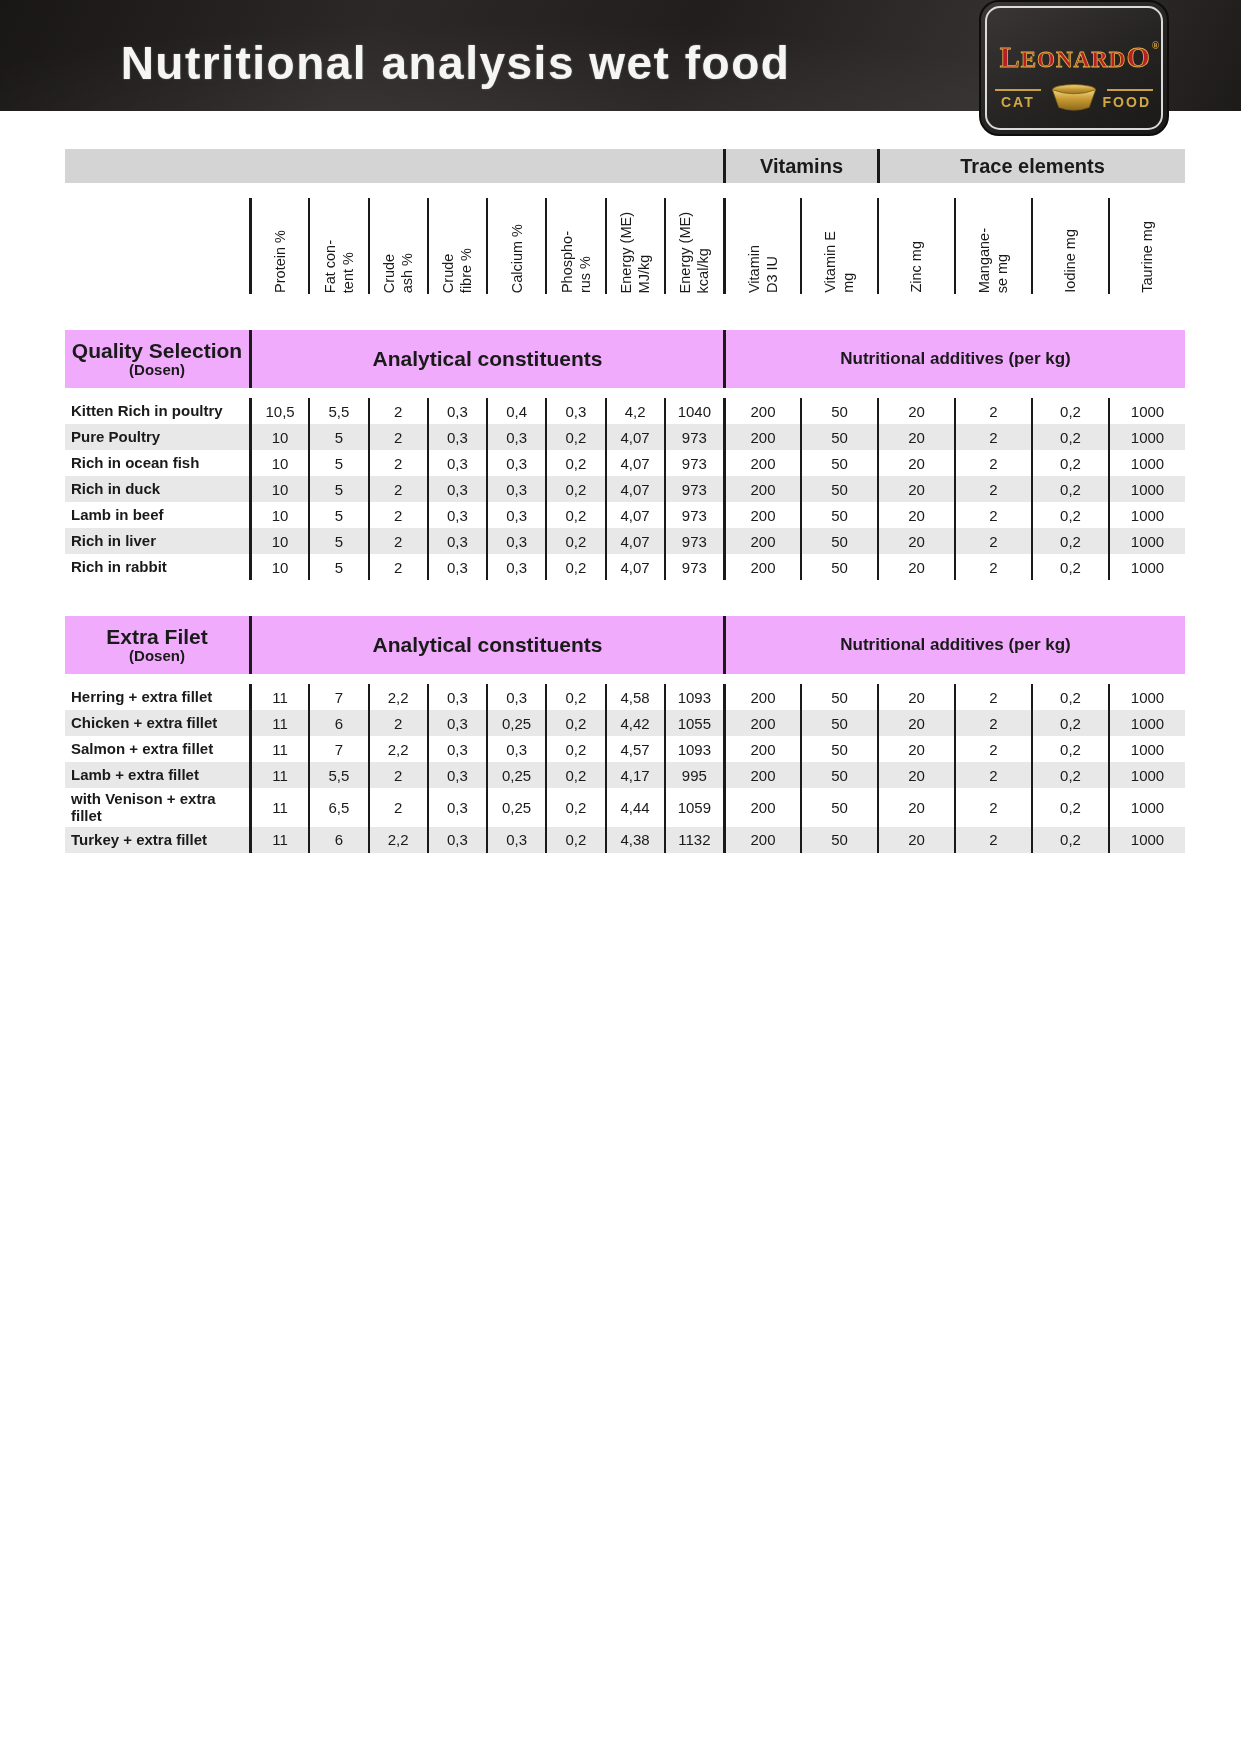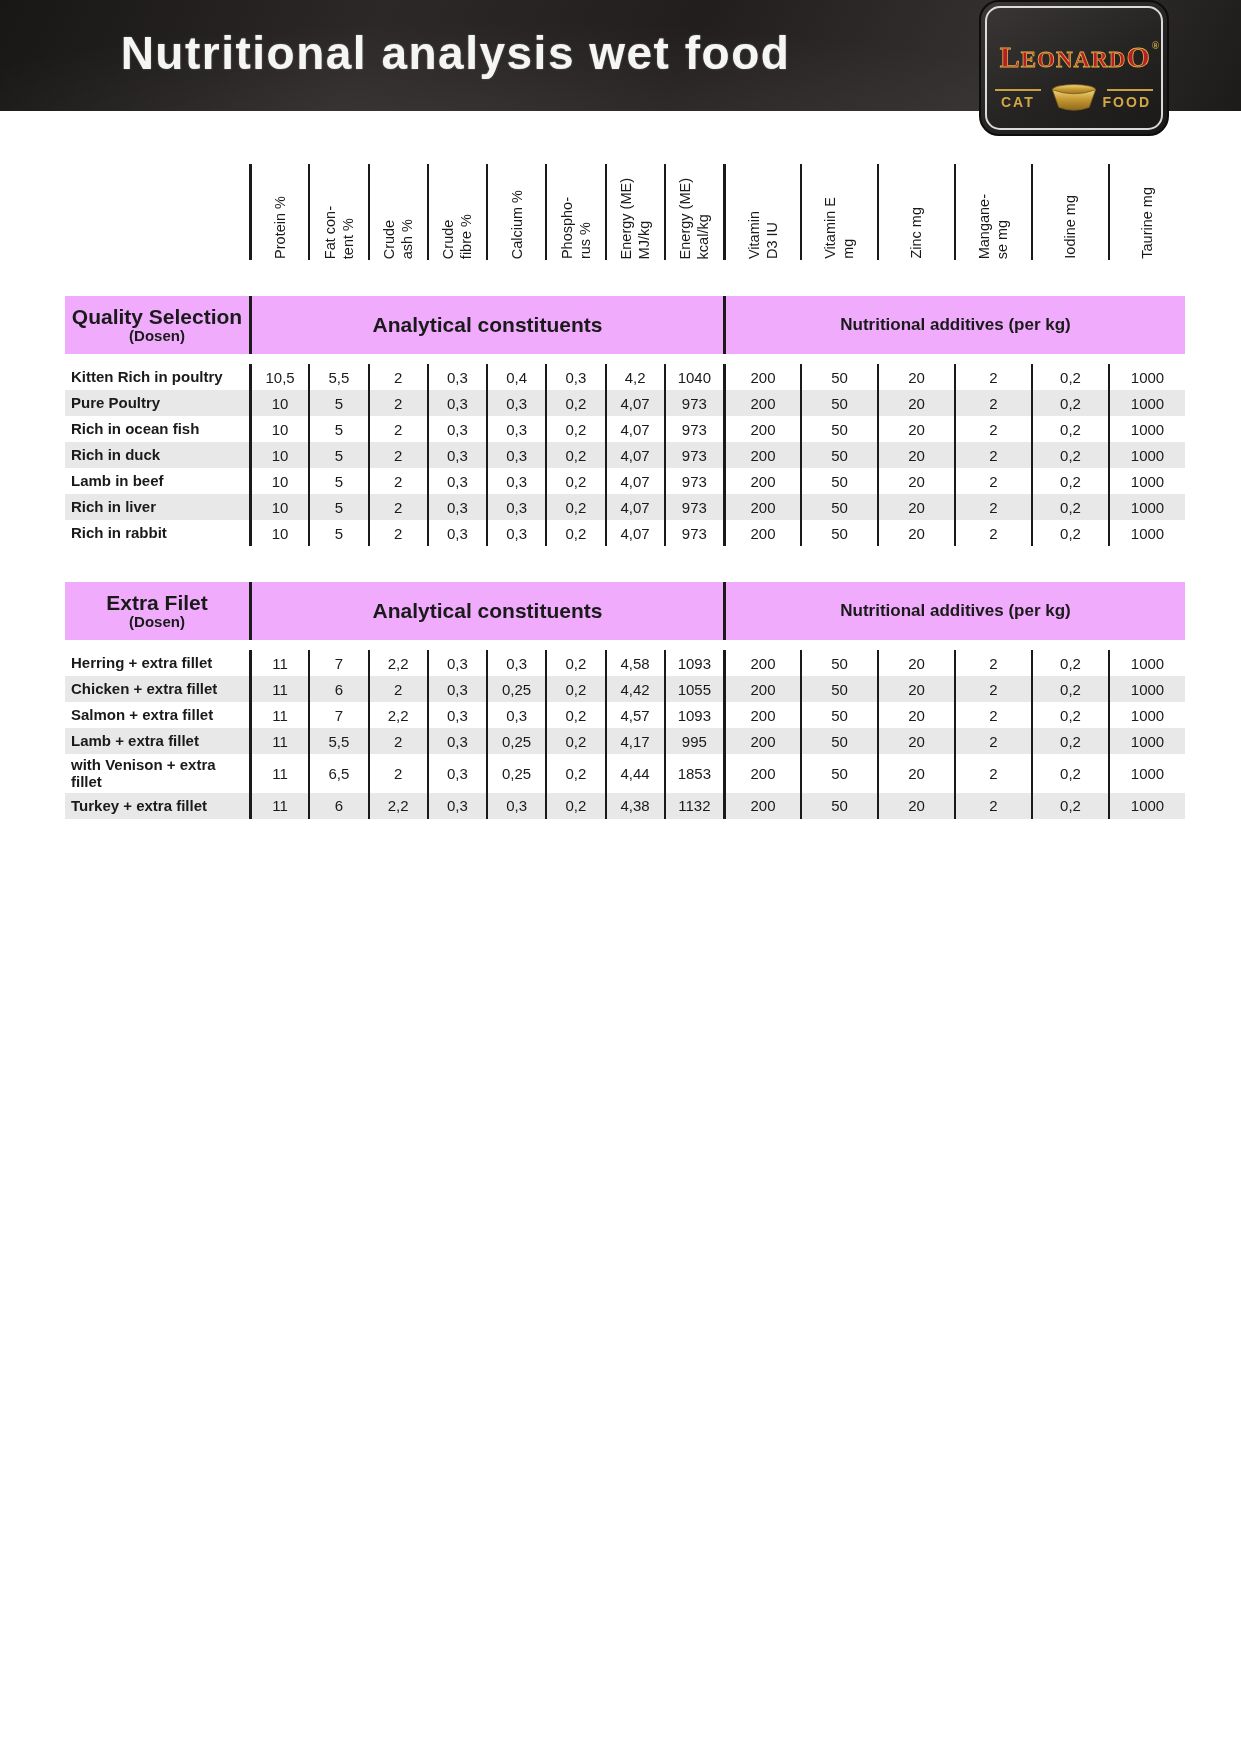--- a/index.html
+++ b/index.html
@@ -11,7 +11,7 @@
     overflow:hidden;}
   .band::after{content:"";position:absolute;left:0;top:0;right:0;bottom:0;
     background:radial-gradient(ellipse at 40% 120%,rgba(255,255,255,.08),transparent 60%);}
-  .band h1{position:relative;z-index:2;margin:0;padding:26px 330px 0 0;text-align:center;
+  .band h1{position:relative;z-index:2;margin:10px;padding:26px 330px 0 0;text-align:center;
     font-size:46px;font-weight:bold;letter-spacing:1.5px;color:#f5f5f3;
     text-shadow:0 0 2px rgba(255,255,255,.35);}
 

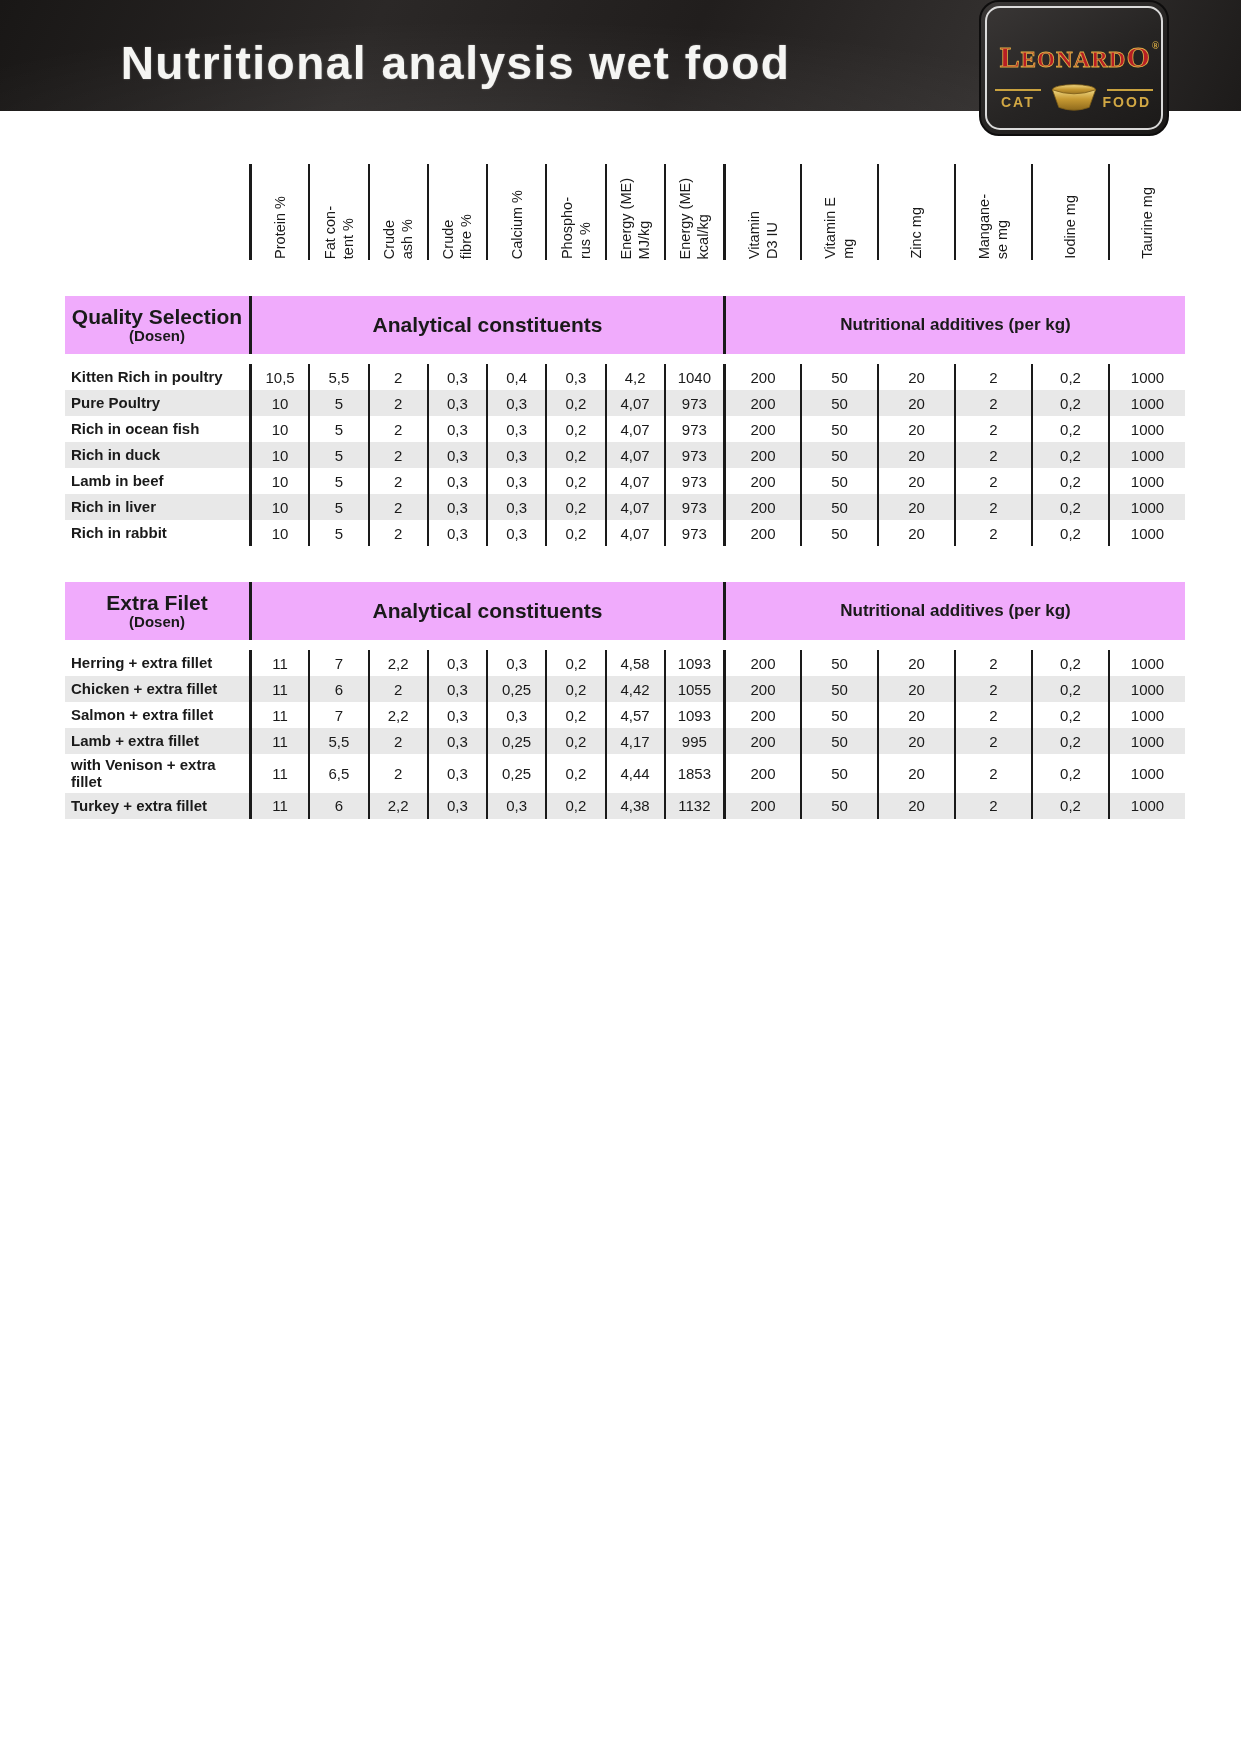--- a/index.html
+++ b/index.html
@@ -97,6 +97,11 @@
 </div>
 
 <div class="tablewrap">
+  <div class="grid topbar">
+    <div class="spacer"></div>
+    <div class="gcell vit">Vitamins</div>
+    <div class="gcell tra">Trace elements</div>
+  </div>
 
   <div class="grid colheads" id="colheads">
     <div class="lspacer"></div>

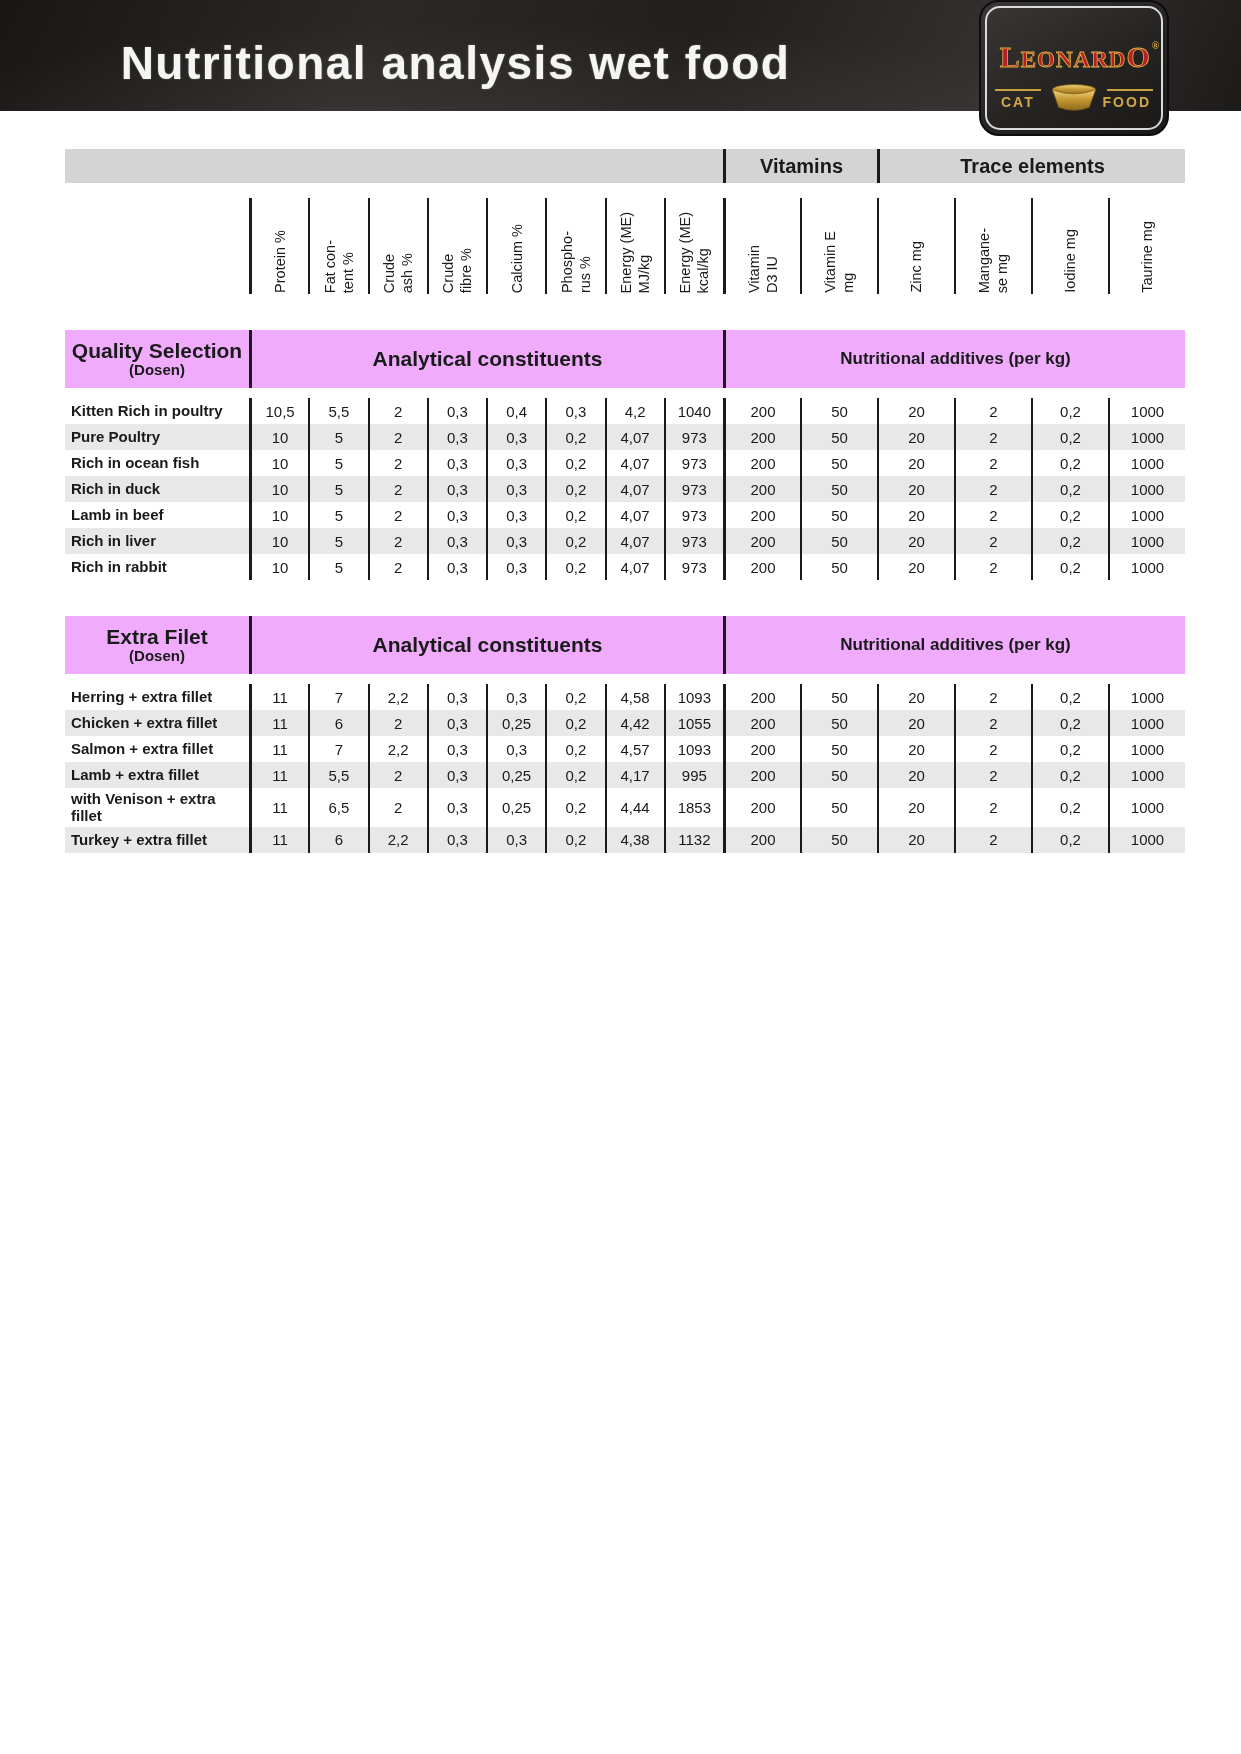--- a/index.html
+++ b/index.html
@@ -371,7 +371,7 @@
         <div class="dcell">0,25</div>
         <div class="dcell">0,2</div>
         <div class="dcell">4,44</div>
-        <div class="dcell">1853</div>
+        <div class="dcell">1059</div>
         <div class="dcell major">200</div>
         <div class="dcell">50</div>
         <div class="dcell">20</div>

